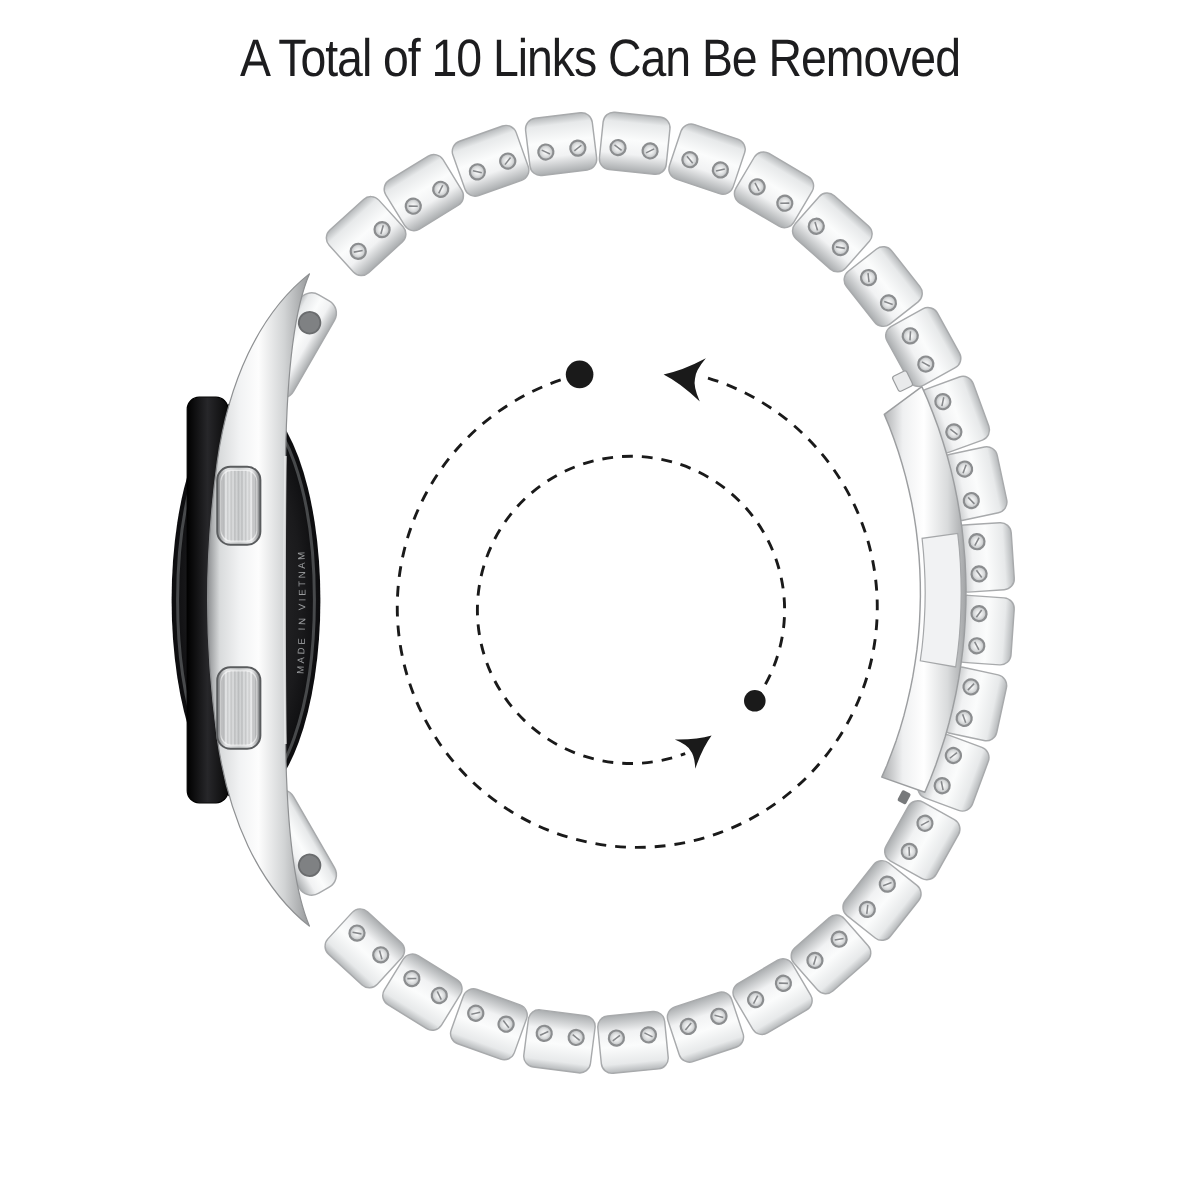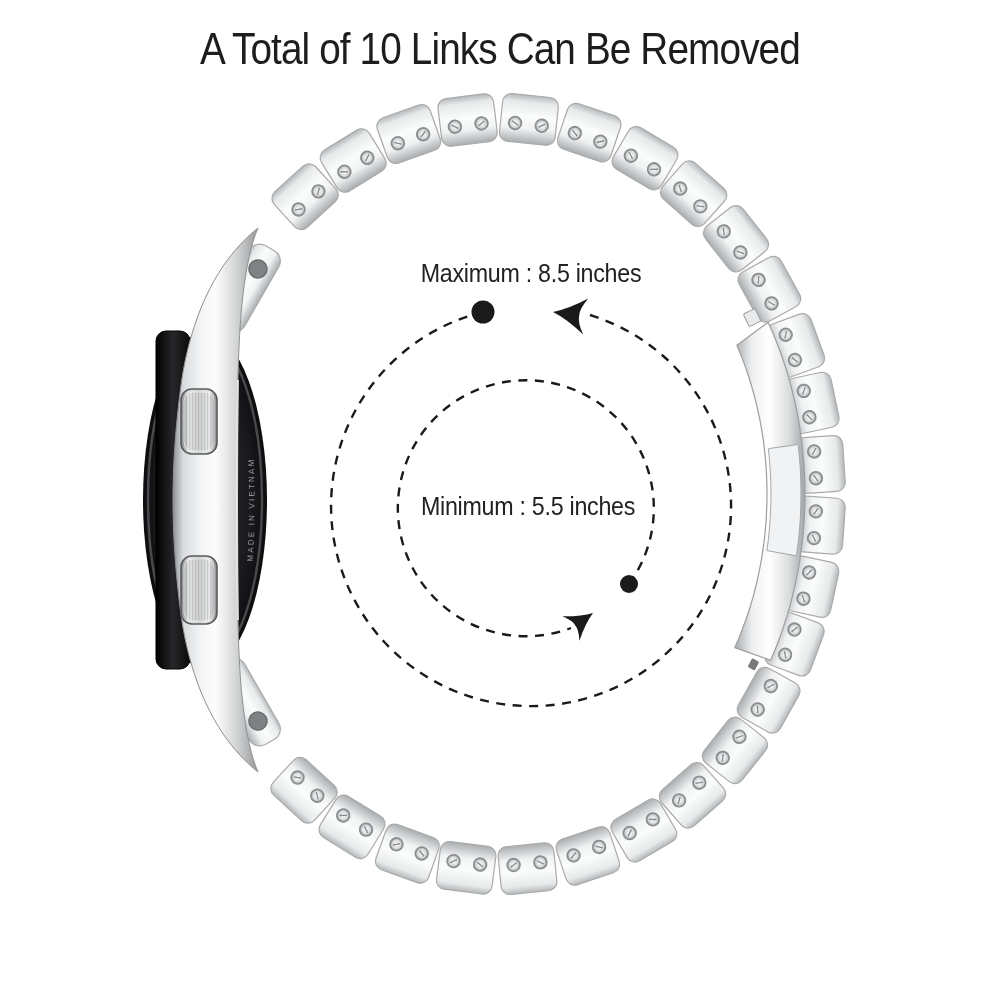--- a/index.html
+++ b/index.html
@@ -295,7 +295,6 @@
       </g>
     </svg>
   <div class="title"><span>A Total of 10 Links Can Be Removed</span></div>
-  <div class="ann ann-max"><span>Maximum : 8.5 inches</span></div>
   <div class="ann ann-min"><span>Minimum : 5.5 inches</span></div>
 </div>
 

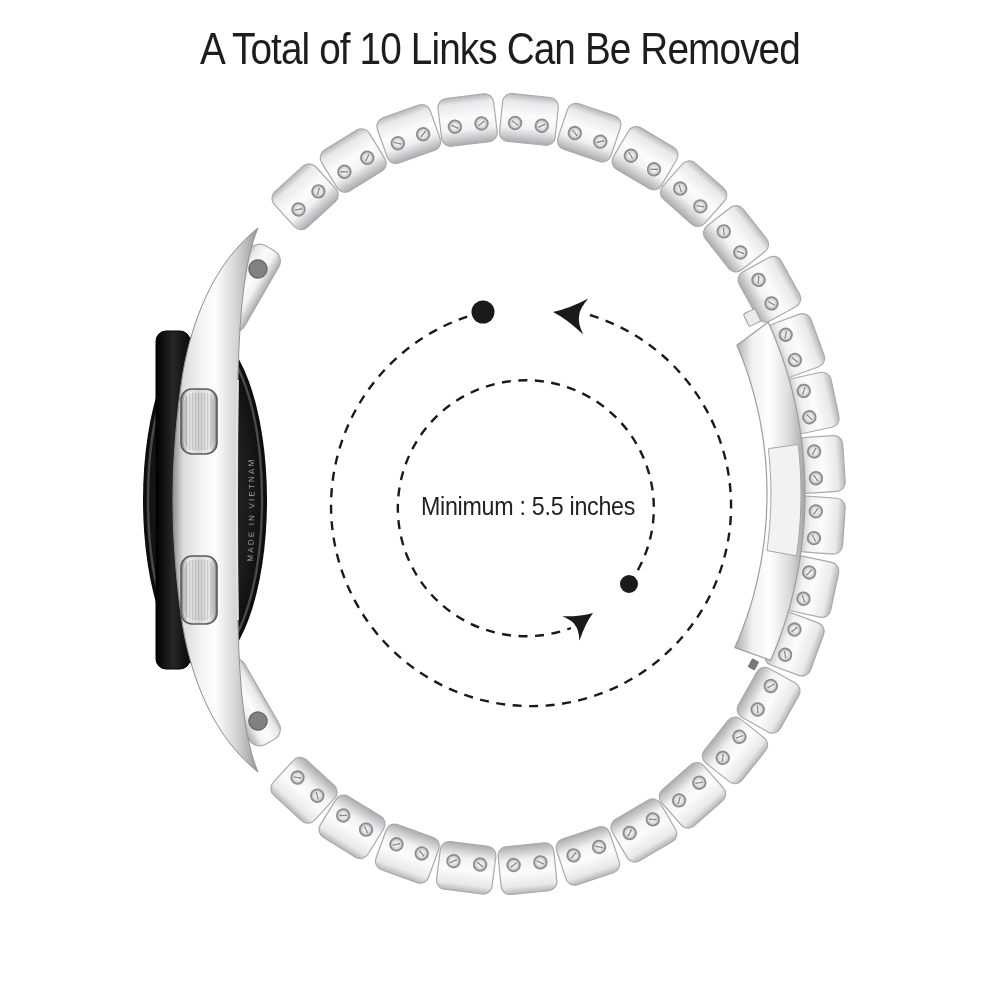--- a/index.html
+++ b/index.html
@@ -295,7 +295,6 @@
       </g>
     </svg>
   <div class="title"><span>A Total of 10 Links Can Be Removed</span></div>
-  <div class="ann ann-min"><span>Minimum : 5.5 inches</span></div>
 </div>
 
 </body></html>

